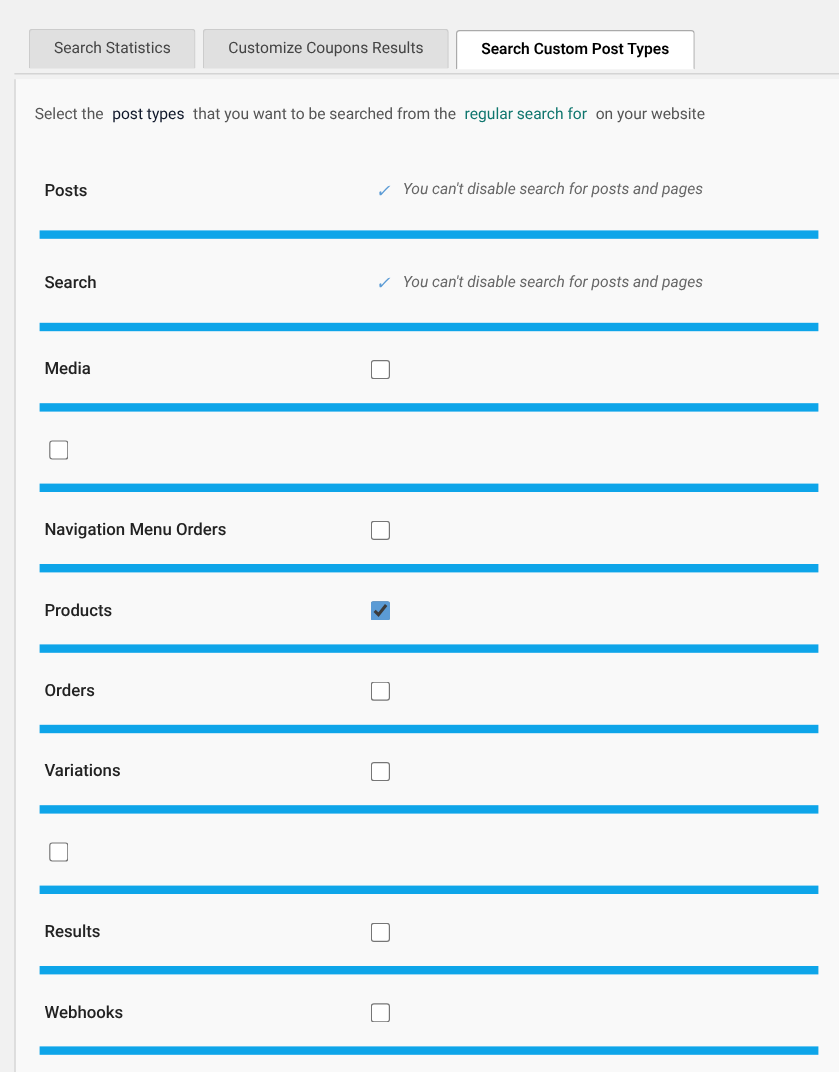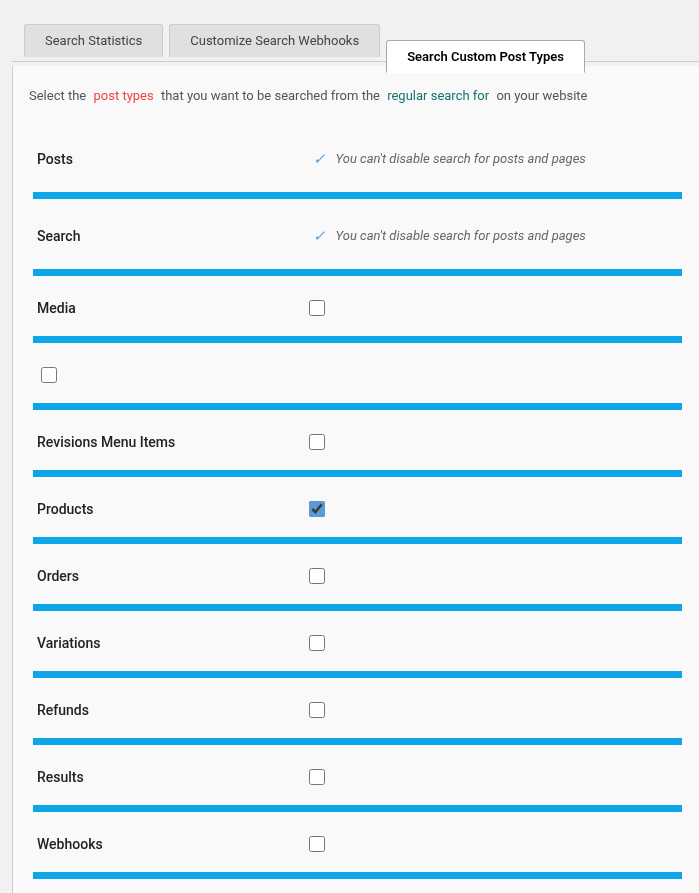--- a/index.html
+++ b/index.html
@@ -117,7 +117,7 @@
     <span>Search Statistics</span>
   </div>
   <div class="tab">
-    <span>Customize Search Webhooks</span>
+    <span>Customize Coupons Results</span>
   </div>
   <div class="tab active">
     <span>Search Custom Post Types</span>

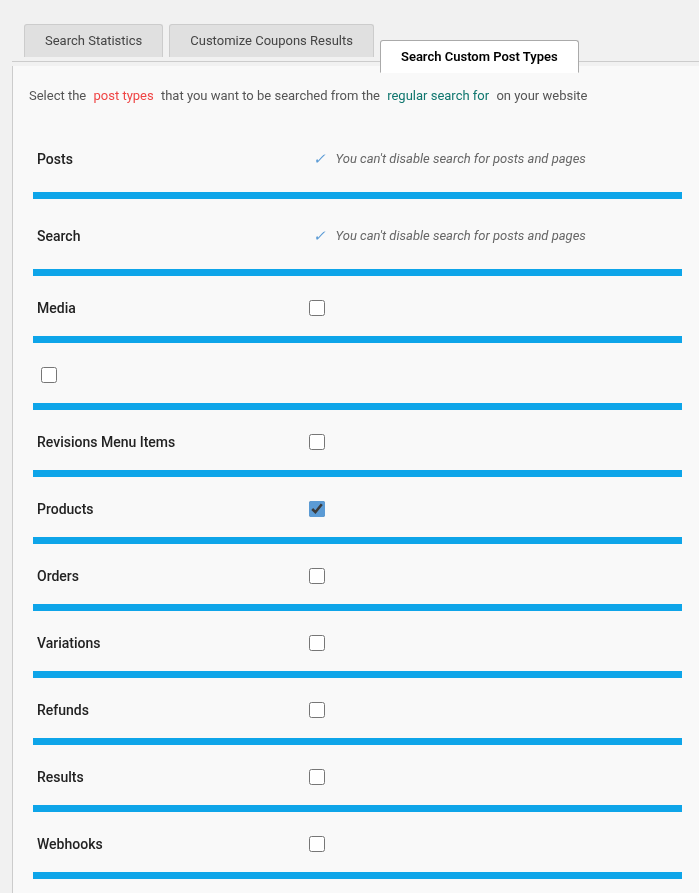--- a/index.html
+++ b/index.html
@@ -44,7 +44,7 @@
       font-weight: 600;
       color: #000;
       position: relative;
-      top: 16px;
+      top: 1px;
     }
 
     .content {

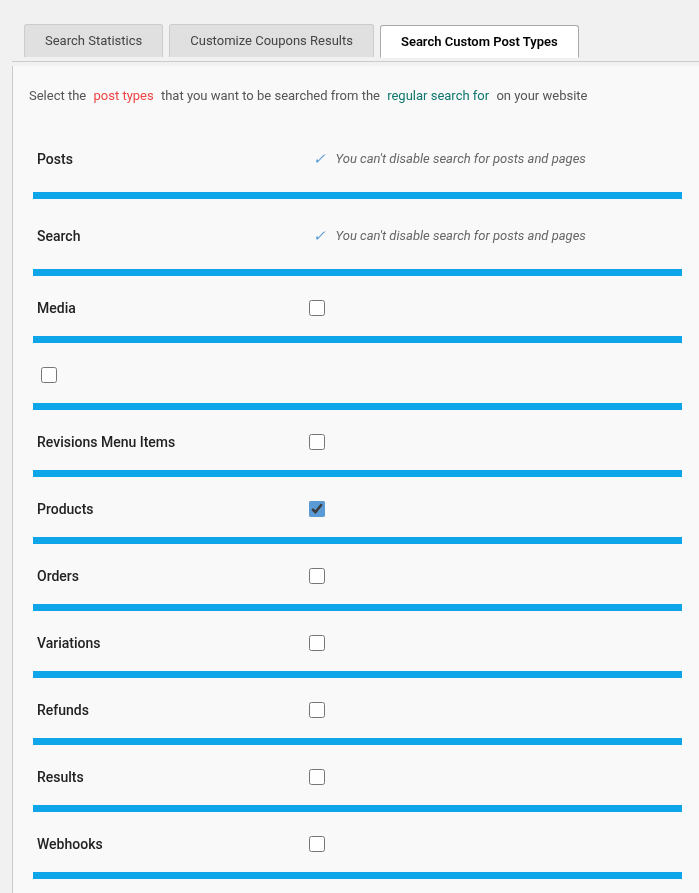--- a/index.html
+++ b/index.html
@@ -62,7 +62,7 @@
     }
 
     .description .highlight-post-types {
-      color: #ef4444;
+      color: #0f172a;
     }
 
     .description .highlight-regular {

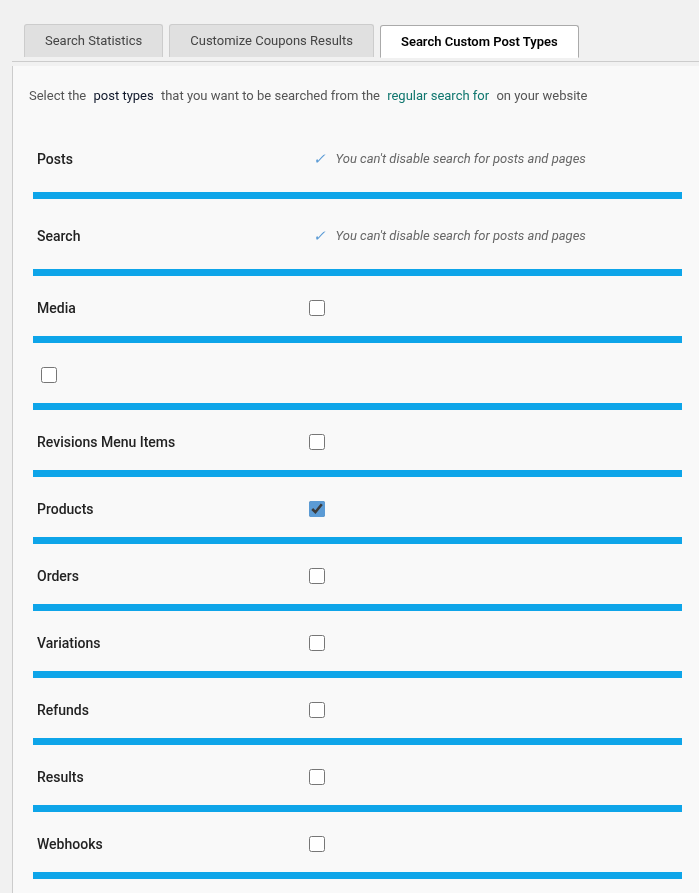--- a/index.html
+++ b/index.html
@@ -161,7 +161,7 @@
         </div>
       </div>
       <div class="post-type-row">
-        <div class="post-type-label">Revisions Menu Items</div>
+        <div class="post-type-label">Navigation Menu Orders</div>
         <div class="post-type-control">
           <input type="checkbox" style="">
         </div>

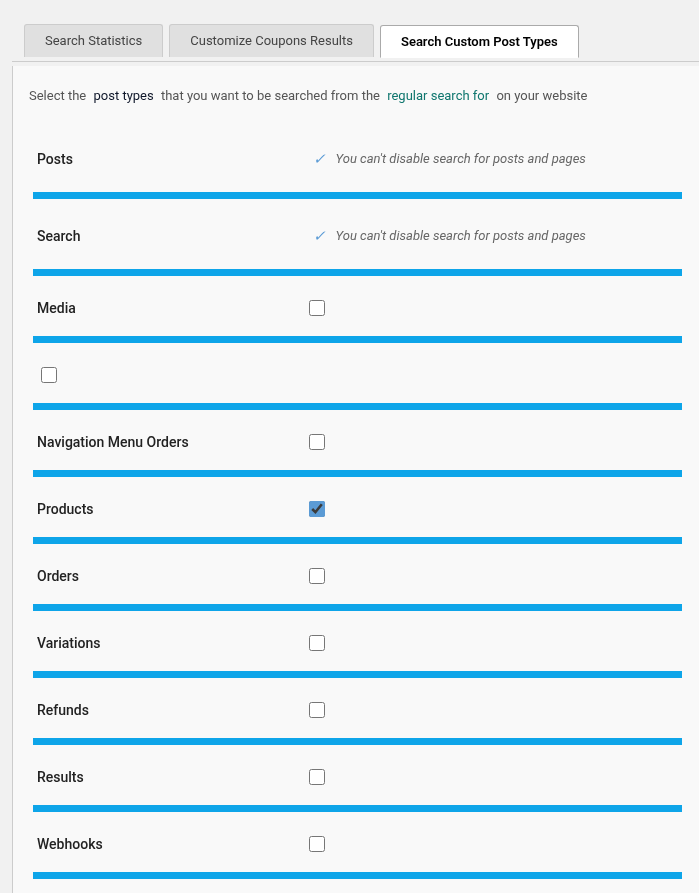--- a/index.html
+++ b/index.html
@@ -185,7 +185,6 @@
         </div>
       </div>
       <div class="post-type-row">
-        <div class="post-type-label">Refunds</div>
         <div class="post-type-control">
           <input type="checkbox" style="">
         </div>

